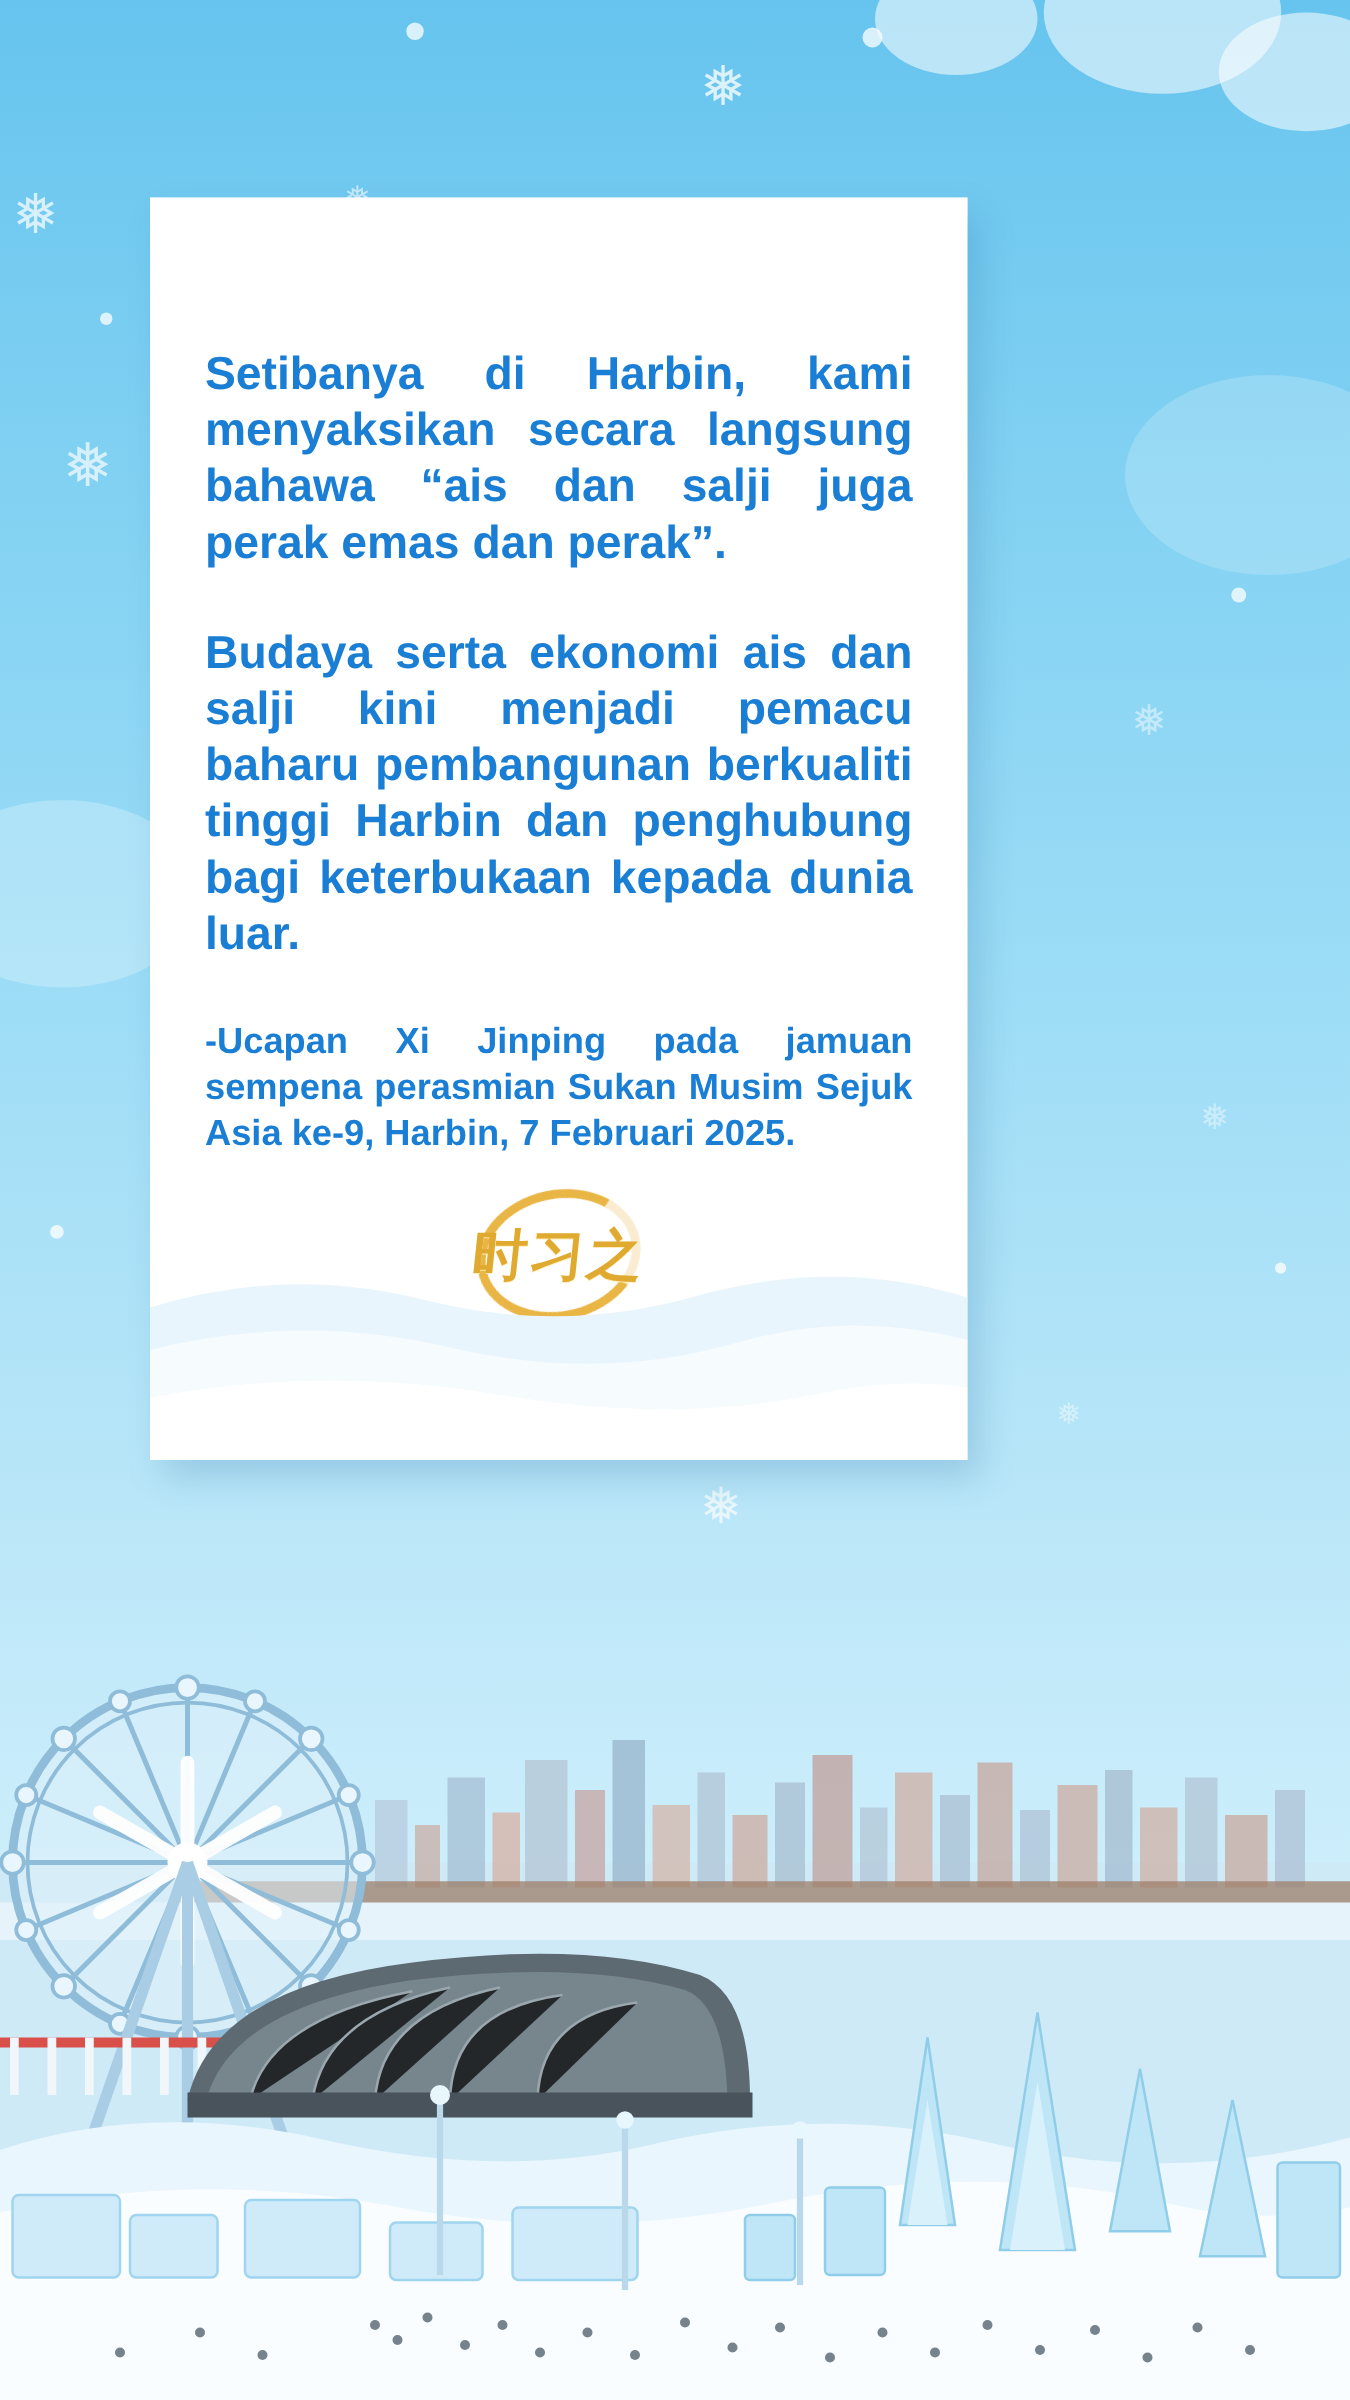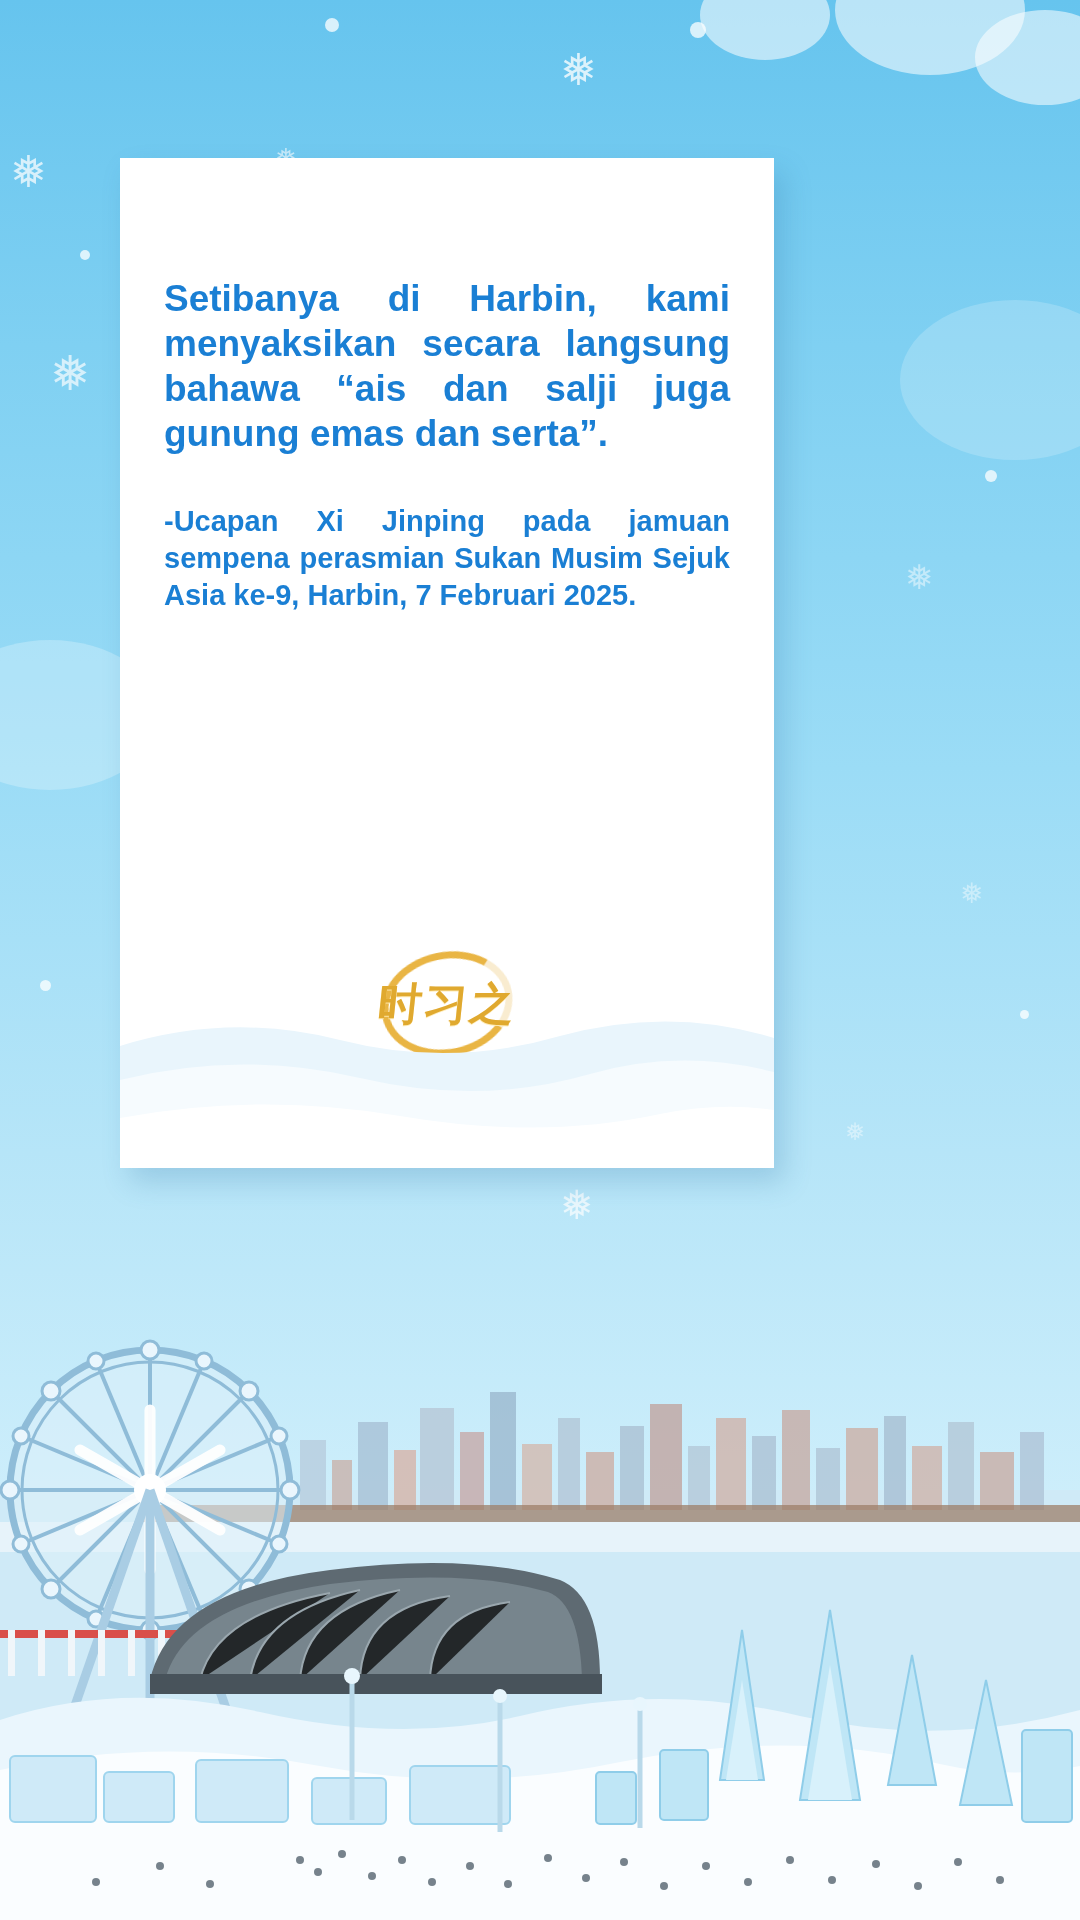--- a/index.html
+++ b/index.html
@@ -337,7 +337,7 @@
   </svg>
 
   <div class="card-body">
-    <p class="quote-para">Setibanya di Harbin, kami menyaksikan secara langsung bahawa “ais dan salji juga gunung emas dan serta”.</p>
+    <p class="quote-para">Setibanya di Harbin, kami menyaksikan secara langsung bahawa “ais dan salji juga perak emas dan perak”.</p>
     <p class="attribution">-Ucapan Xi Jinping pada jamuan sempena perasmian Sukan Musim Sejuk Asia ke-9, Harbin, 7 Februari 2025.</p>
   </div>
 

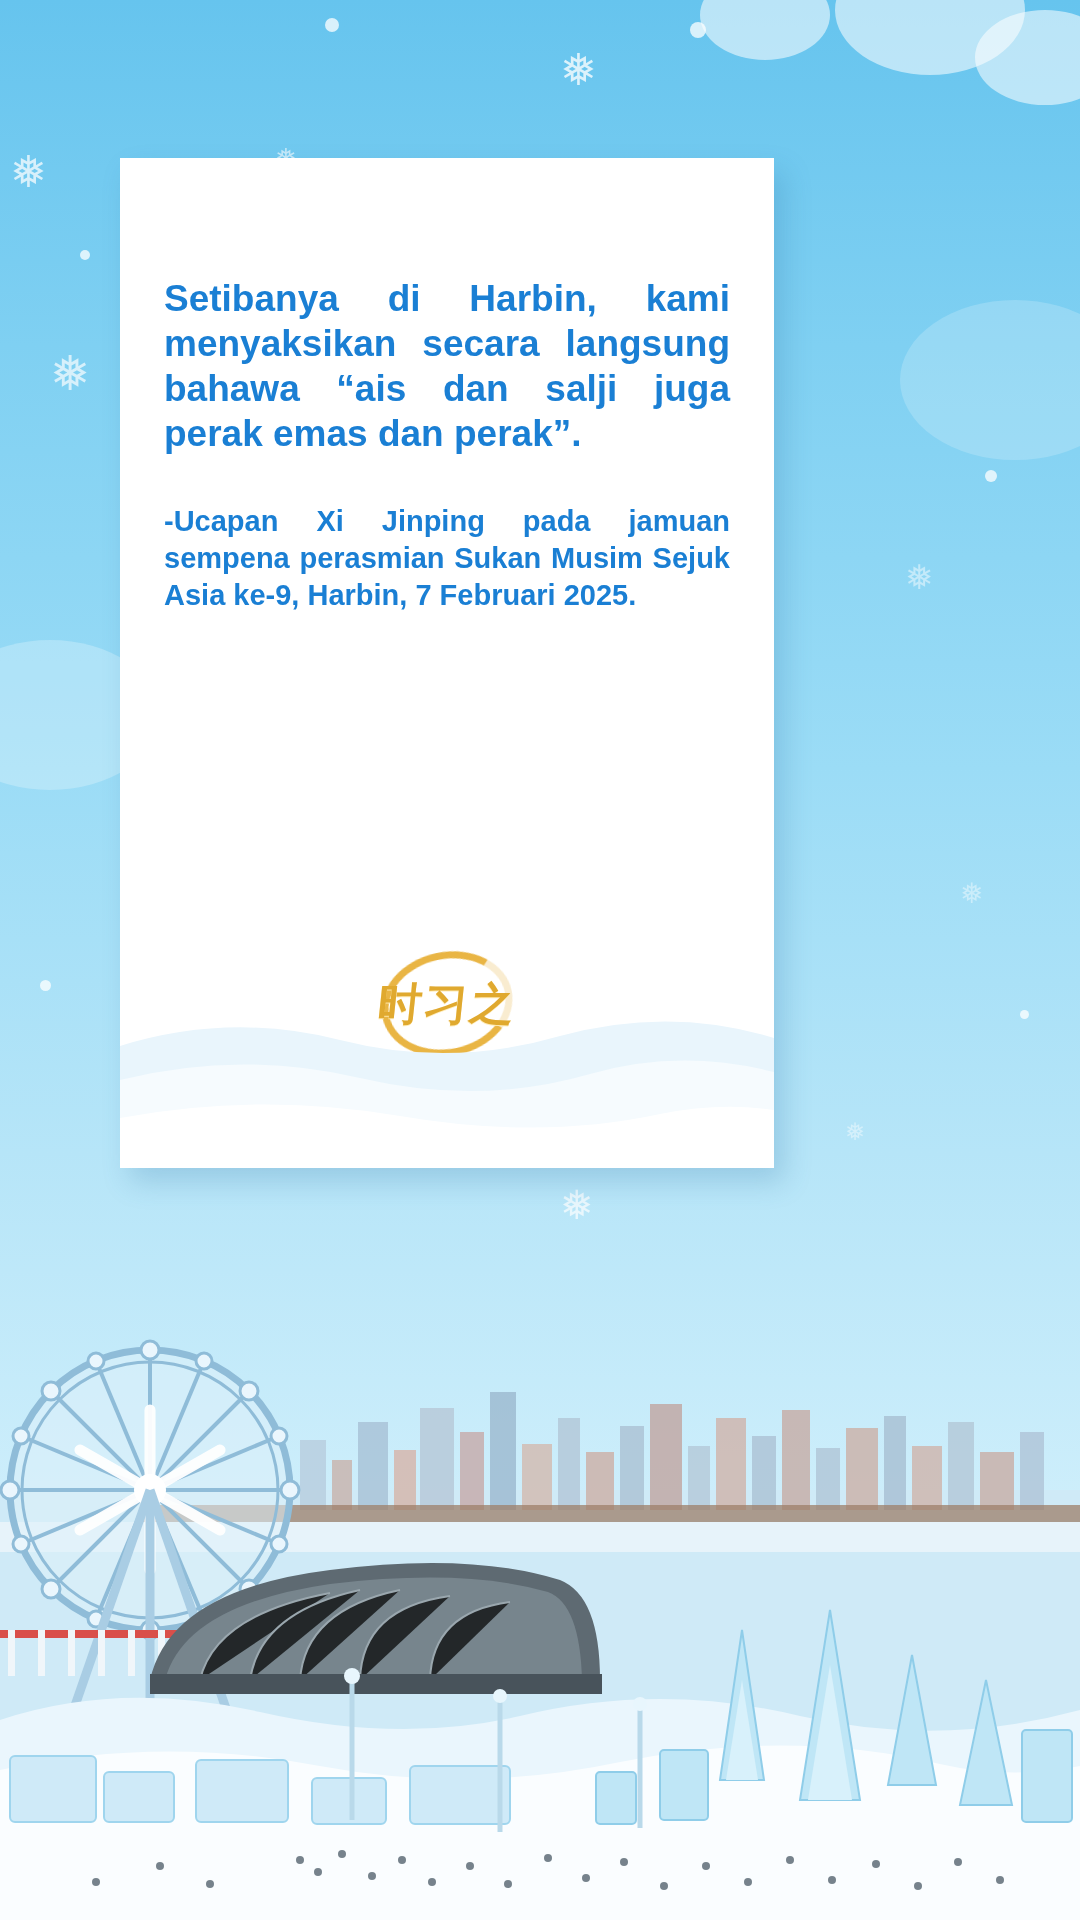--- a/index.html
+++ b/index.html
@@ -338,6 +338,7 @@
 
   <div class="card-body">
     <p class="quote-para">Setibanya di Harbin, kami menyaksikan secara langsung bahawa “ais dan salji juga perak emas dan perak”.</p>
+    <p class="quote-para">Budaya serta ekonomi ais dan salji kini menjadi pemacu baharu pembangunan berkualiti tinggi Harbin dan penghubung bagi keterbukaan kepada dunia luar.</p>
     <p class="attribution">-Ucapan Xi Jinping pada jamuan sempena perasmian Sukan Musim Sejuk Asia ke-9, Harbin, 7 Februari 2025.</p>
   </div>
 

